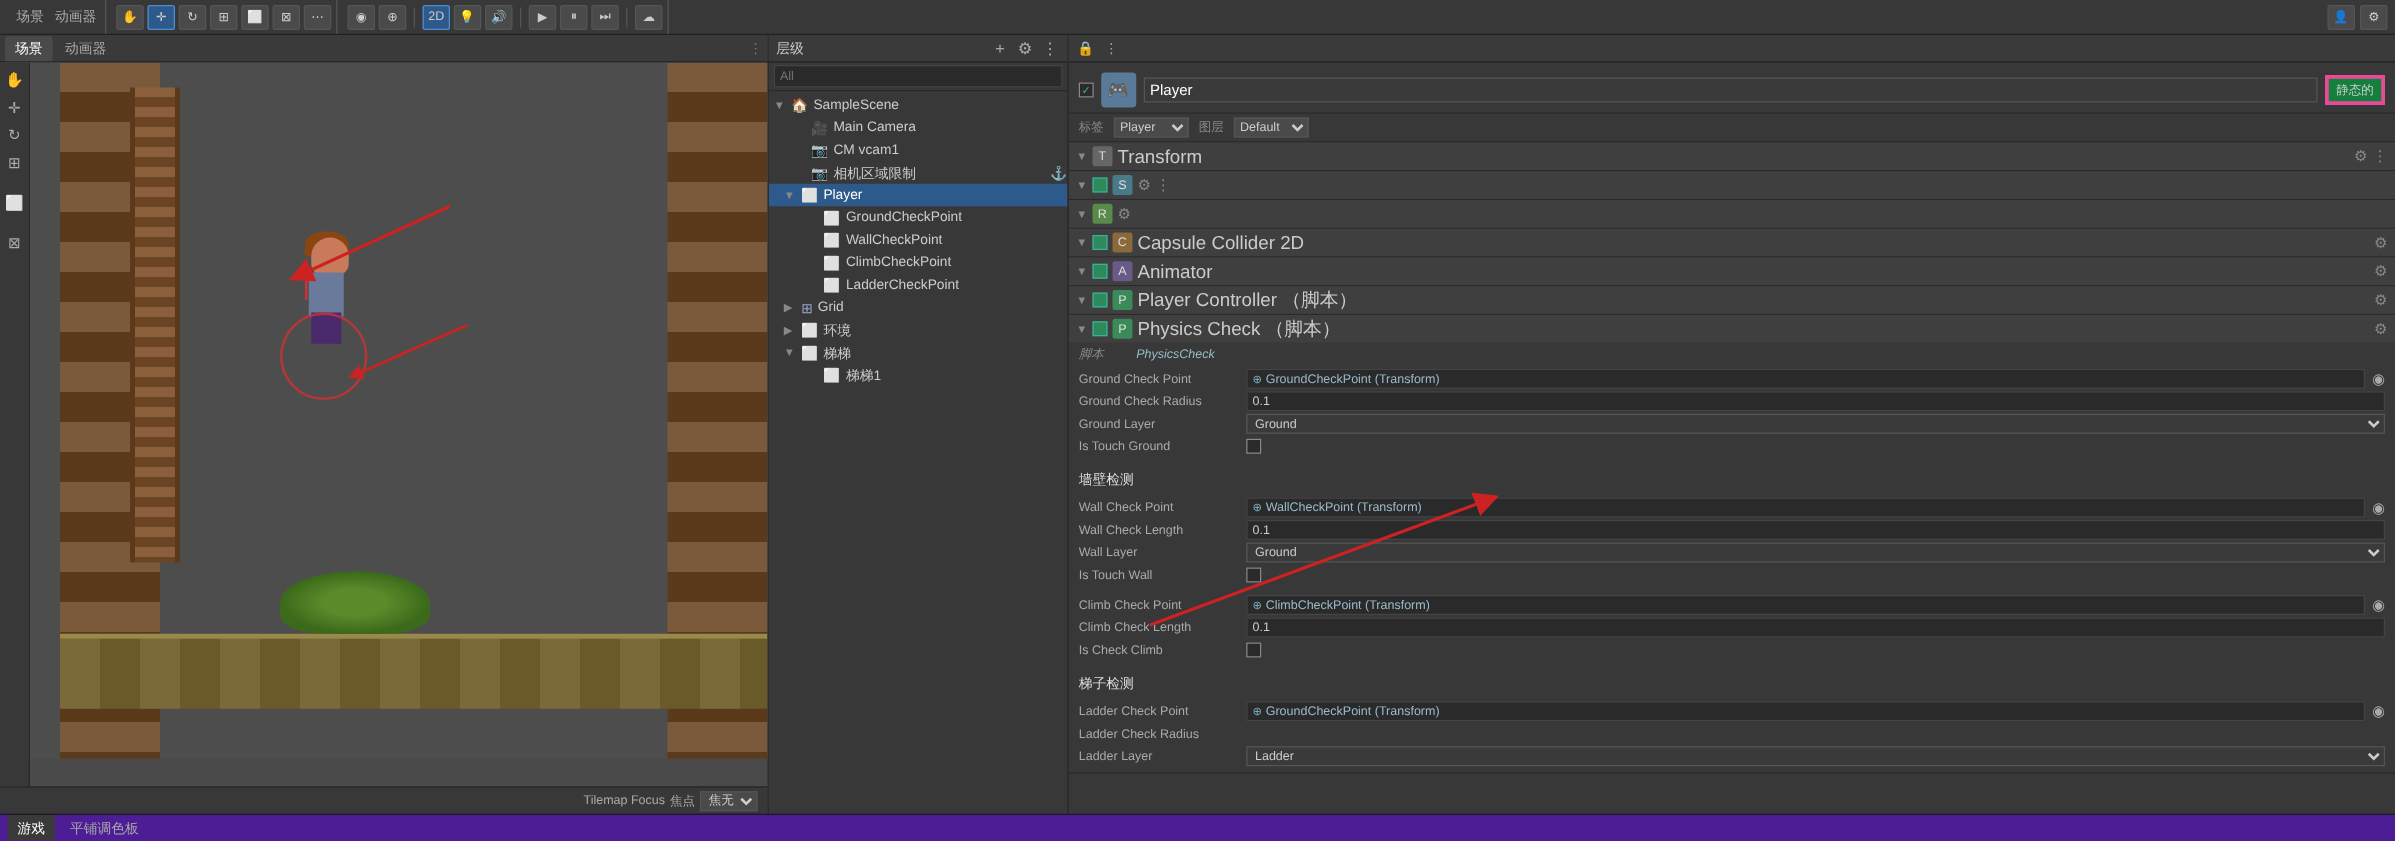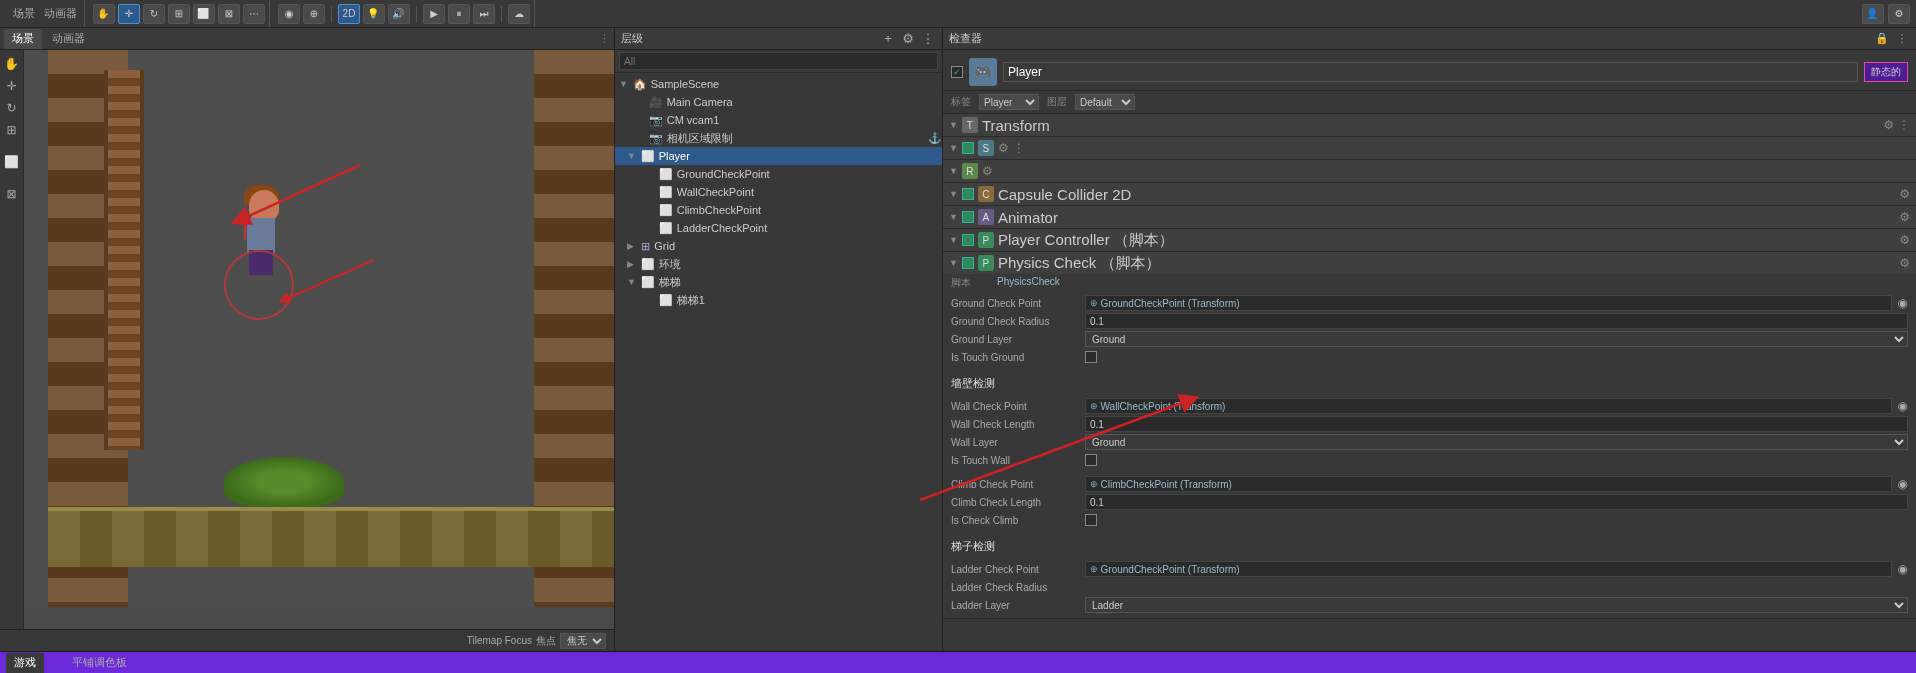--- a/index.html
+++ b/index.html
@@ -167,7 +167,7 @@
 
     
     .middle-panel {
-      width: 328px;
+      width: 240px;
       display: flex;
       flex-direction: column;
       border-right: 1px solid #222;

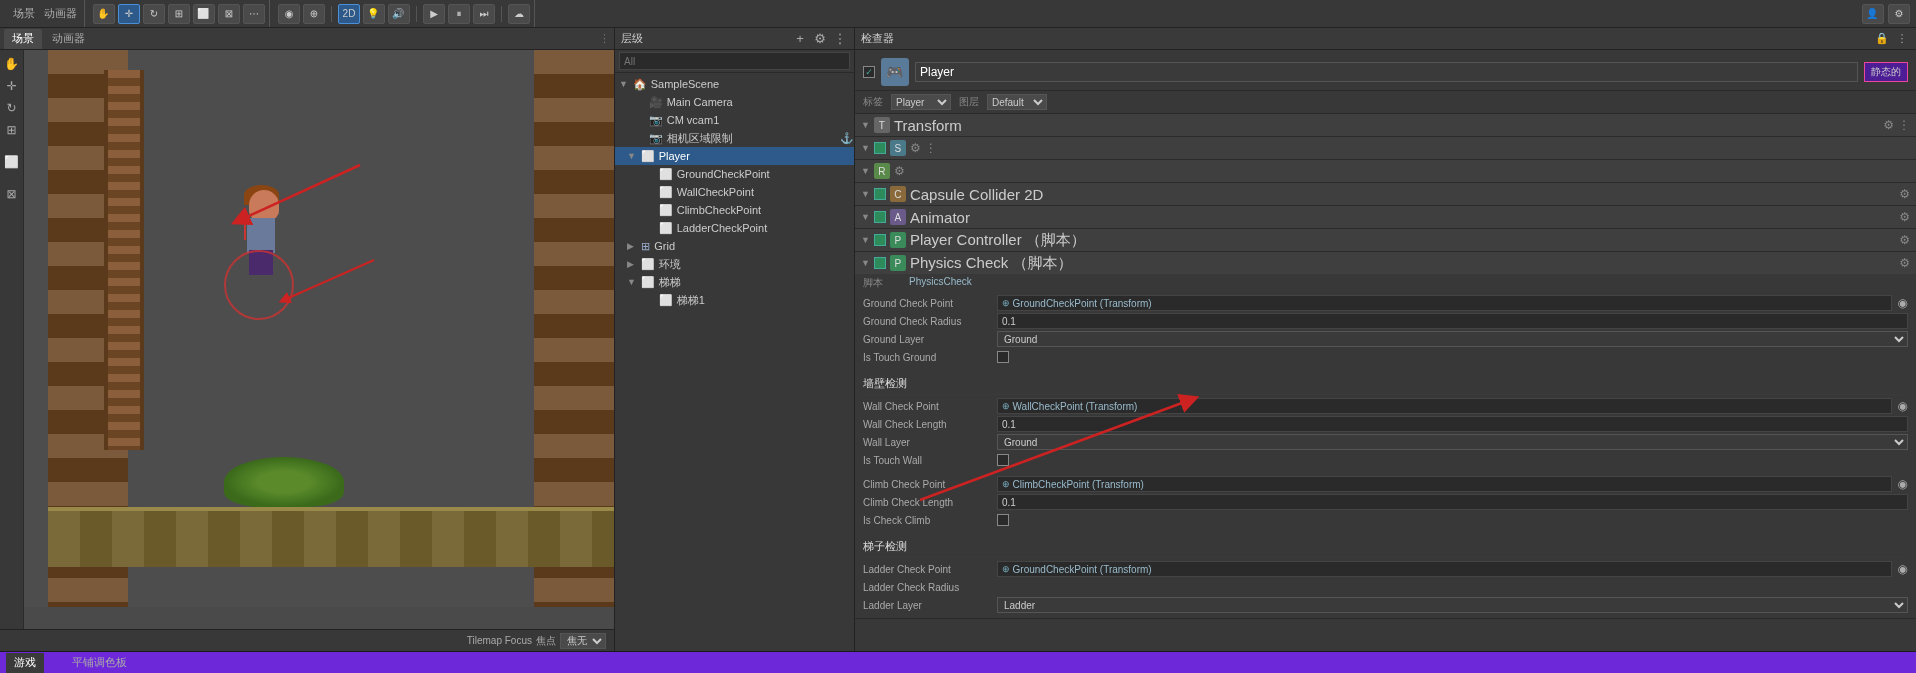--- a/index.html
+++ b/index.html
@@ -838,7 +838,6 @@
 
   <div class="right-panel">
     <div class="inspector-header">
-      <span class="insp-title">检查器</span>
       <div class="insp-btn">🔒</div>
       <div class="insp-btn">⋮</div>
     </div>

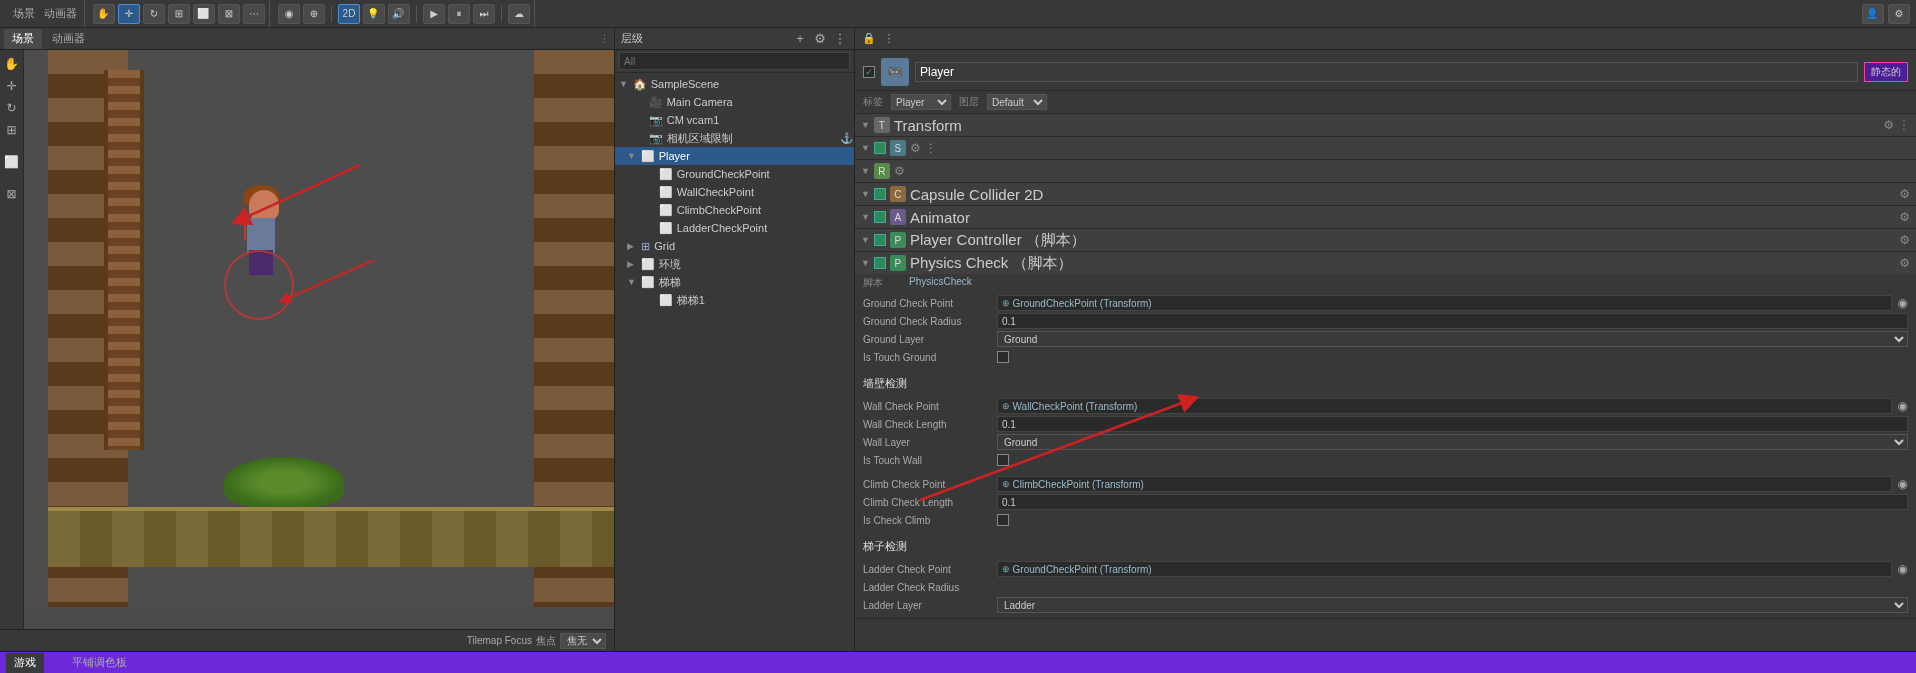--- a/index.html
+++ b/index.html
@@ -288,8 +288,8 @@
       font-size: 14px;
     }
     .insp-static-btn {
-      background: #4c1d95;
-      border: 1px solid #ec4899;
+      background: #15803d;
+      border: 3px solid #ec4899;
       color: #ccc;
       font-size: 10px;
       padding: 2px 6px;

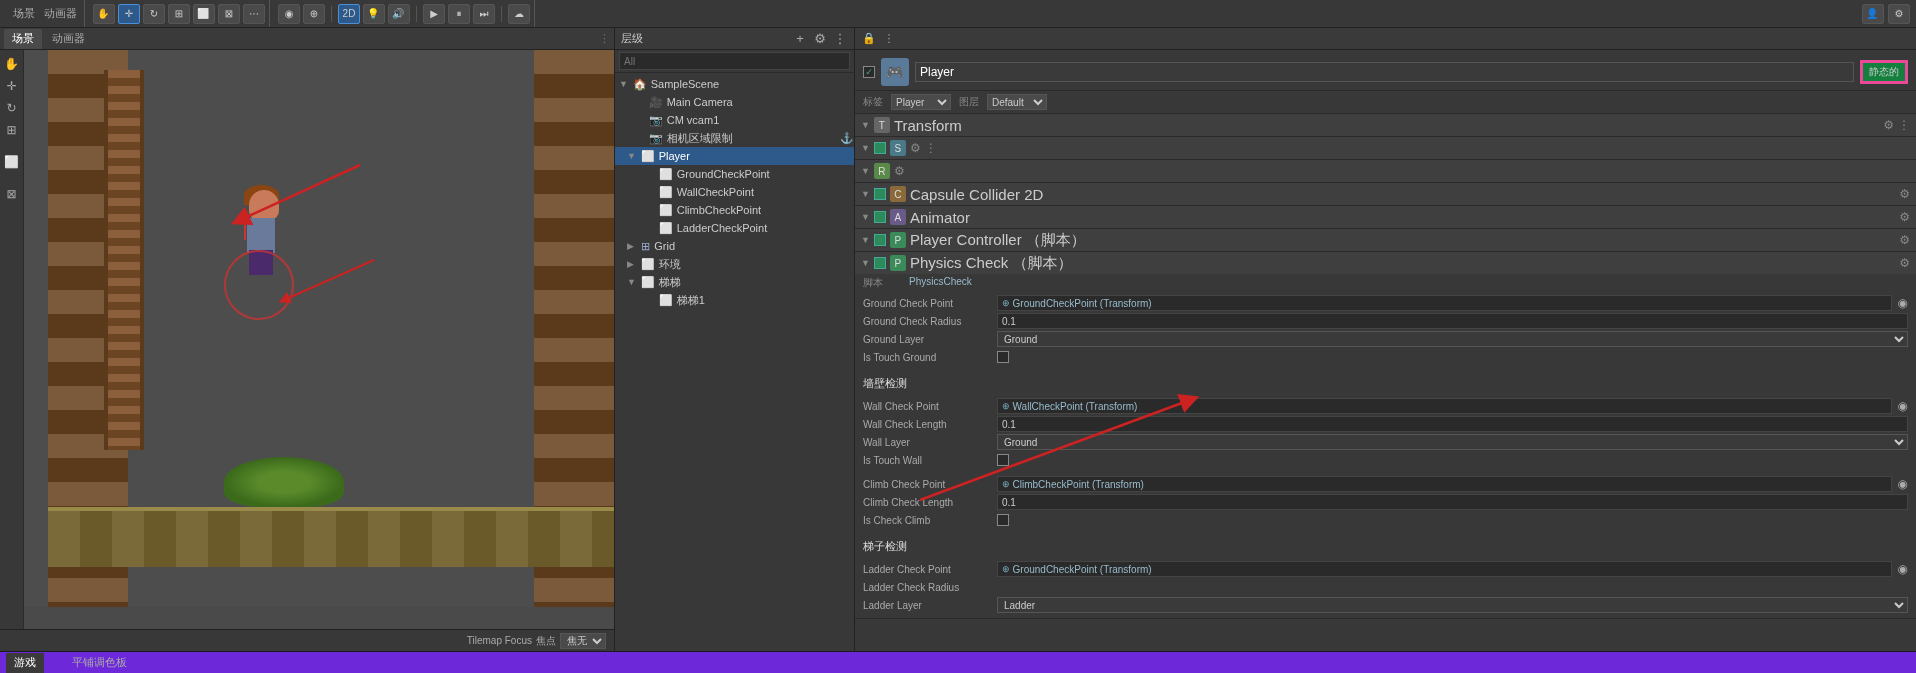--- a/index.html
+++ b/index.html
@@ -401,10 +401,12 @@
 
     .script-ref-row {
       display: flex;
+      align-items: center;
       padding: 2px 8px;
       gap: 6px;
       font-size: 10px;
       color: #888;
+      font-style: italic;
     }
     .script-ref-label { color: #888; min-width: 40px; }
     .script-ref-value { color: #9bc; }

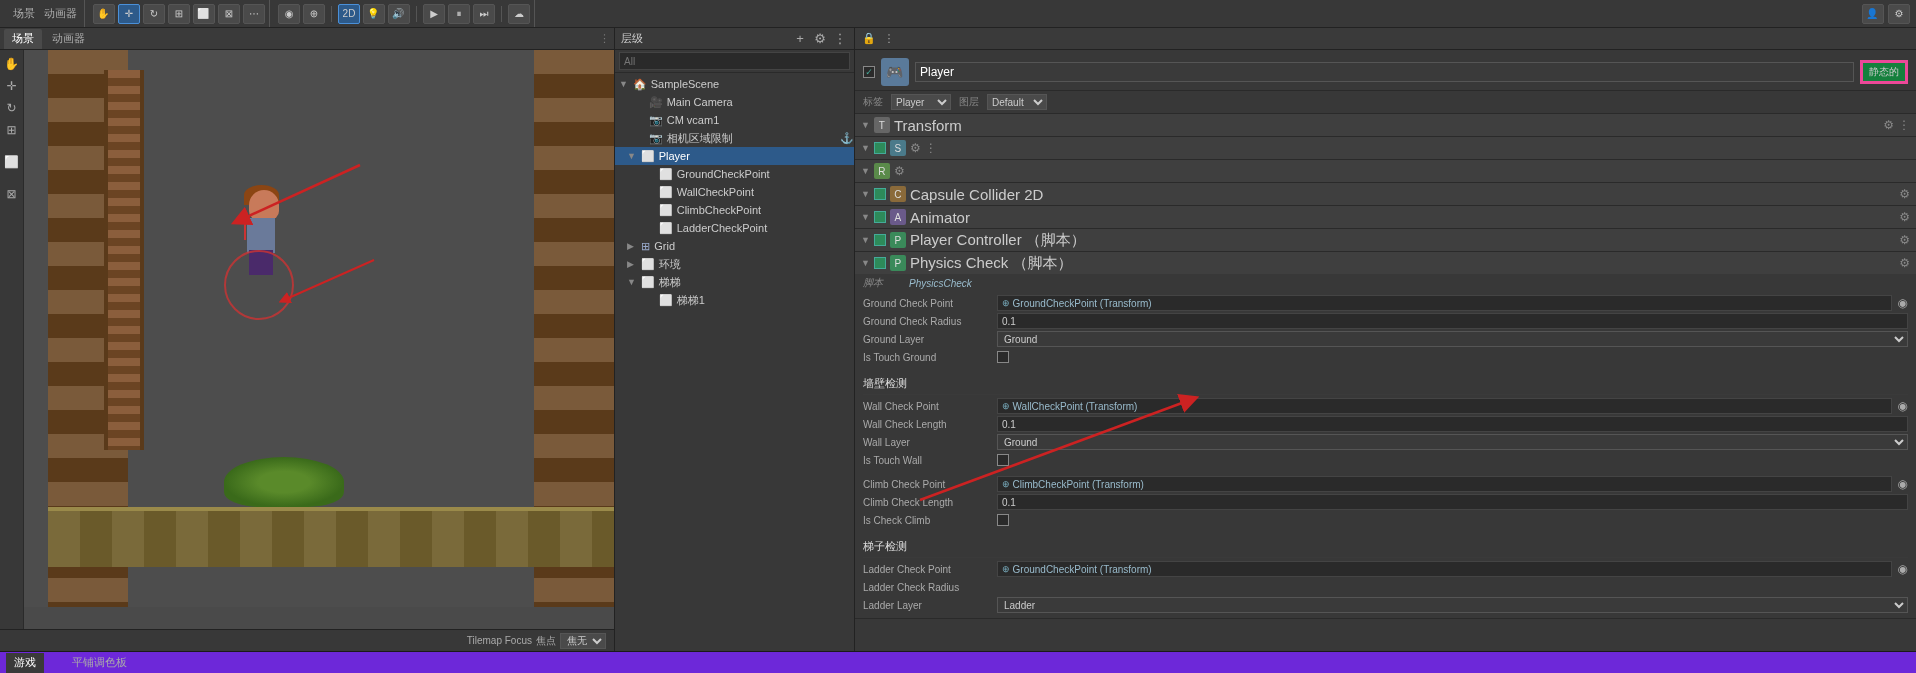--- a/index.html
+++ b/index.html
@@ -426,12 +426,11 @@
     
     .bottom-bar {
       height: 22px;
-      background: #6d28d9;
+      background: #4c1d95;
       border-top: 1px solid #1a1a1a;
       display: flex;
-      align-items: center;
       padding: 0 6px;
-      gap: 20px;
+      gap: 4px;
       flex-shrink: 0;
     }
     .bottom-tab {

